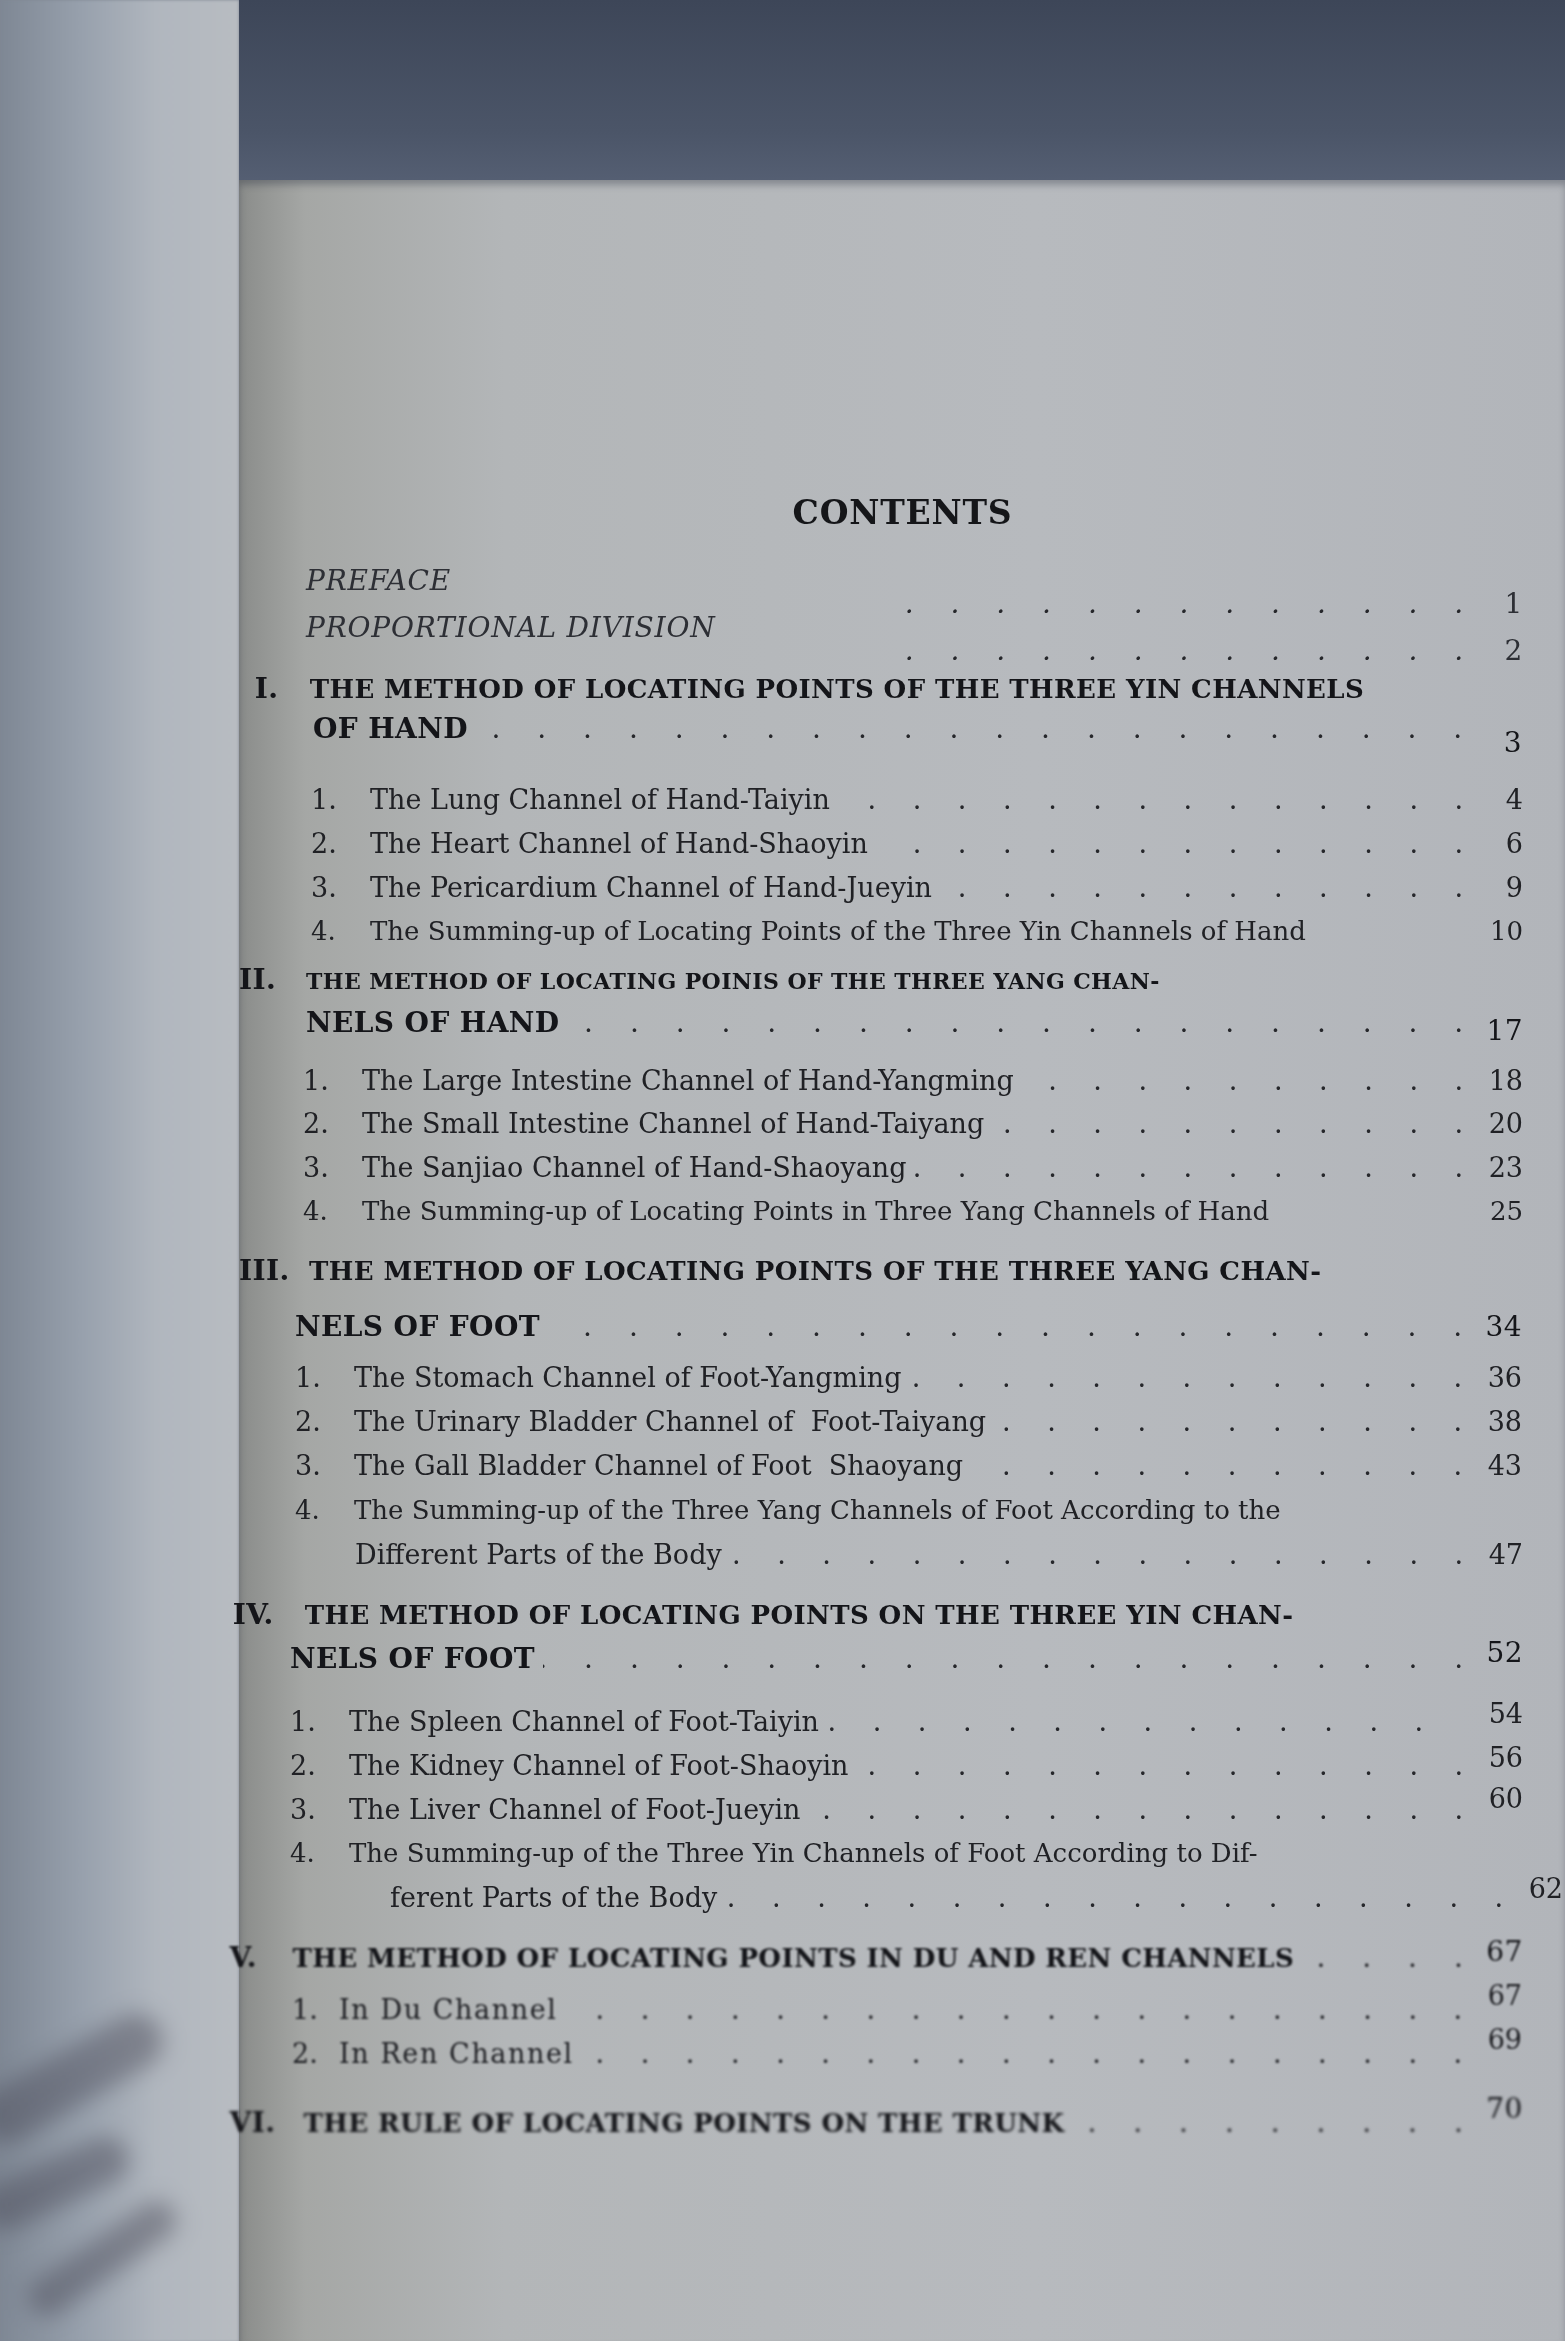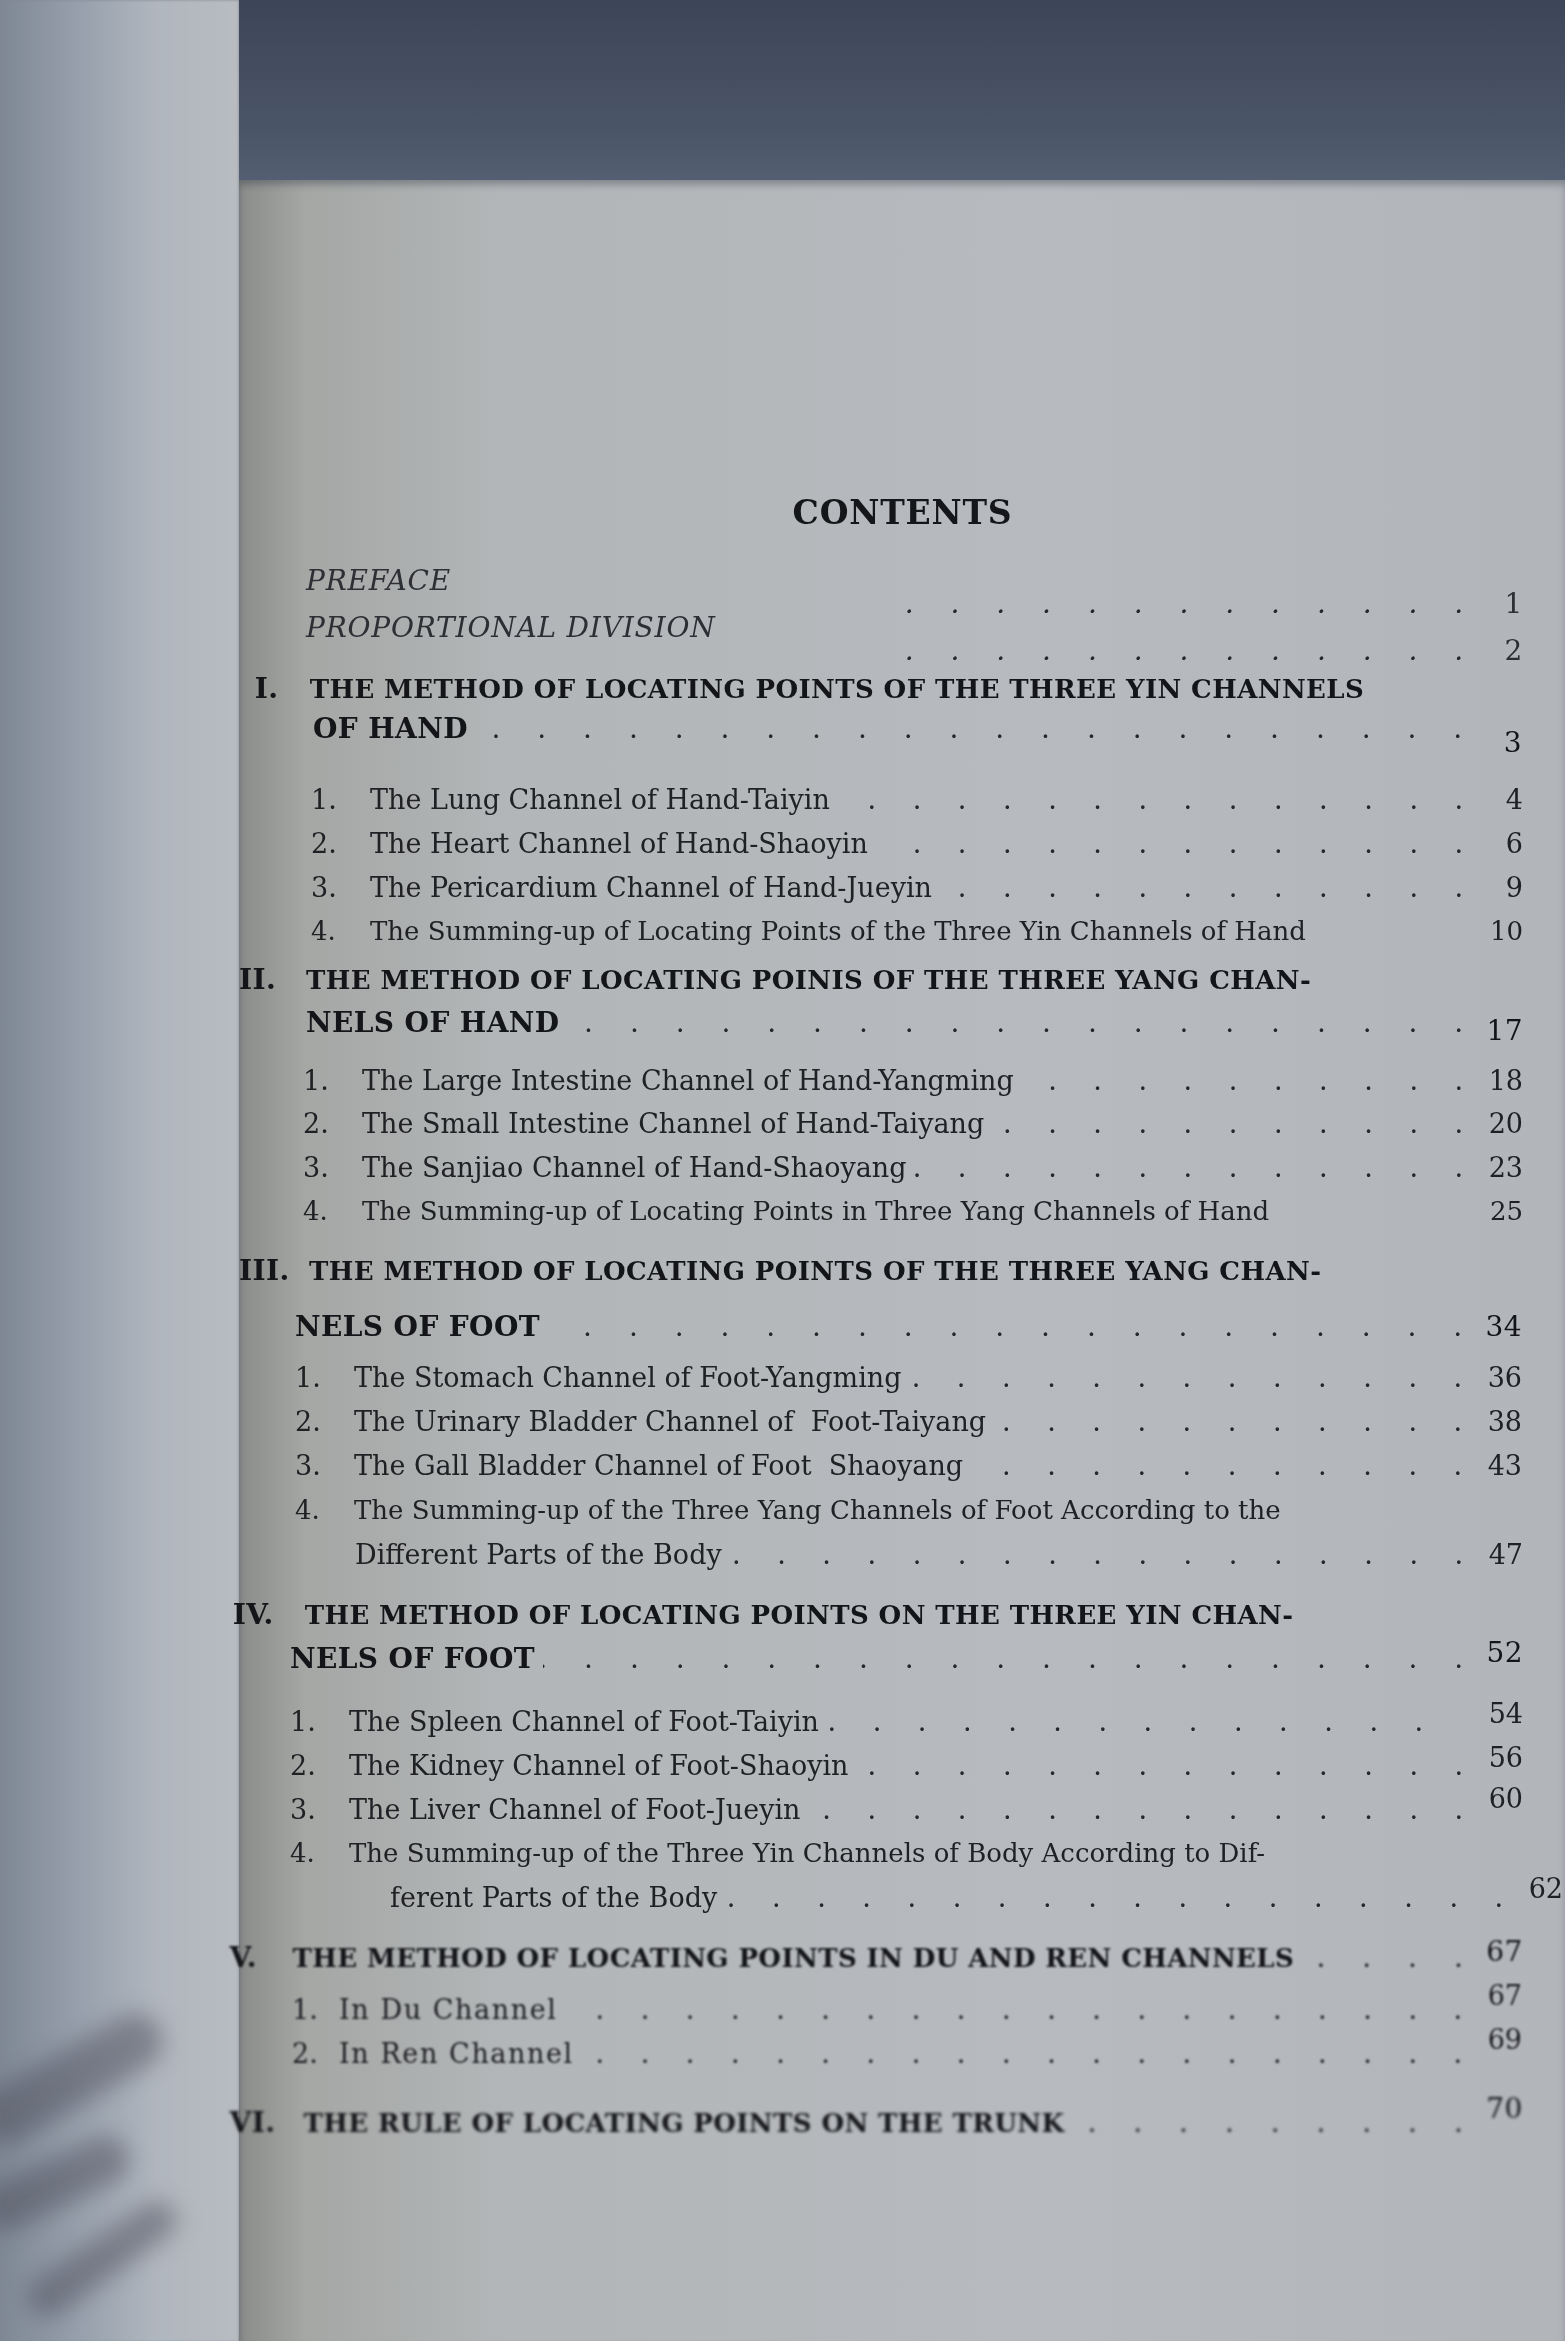--- a/index.html
+++ b/index.html
@@ -175,7 +175,7 @@
 
     <div class="row chapter" style="left:0px; top:783px; width:1284px;">
       <span class="num" style="width:67px;">II.</span>
-      <span class="label" style="font-size:26px;">THE METHOD OF LOCATING POINIS OF THE THREE YANG CHAN-</span>
+      <span class="label" style="font-size:22px;">THE METHOD OF LOCATING POINIS OF THE THREE YANG CHAN-</span>
     </div>
     <div class="row chapter" style="left:67px; top:826px; width:1217px;">
       <span class="label">NELS OF HAND</span>

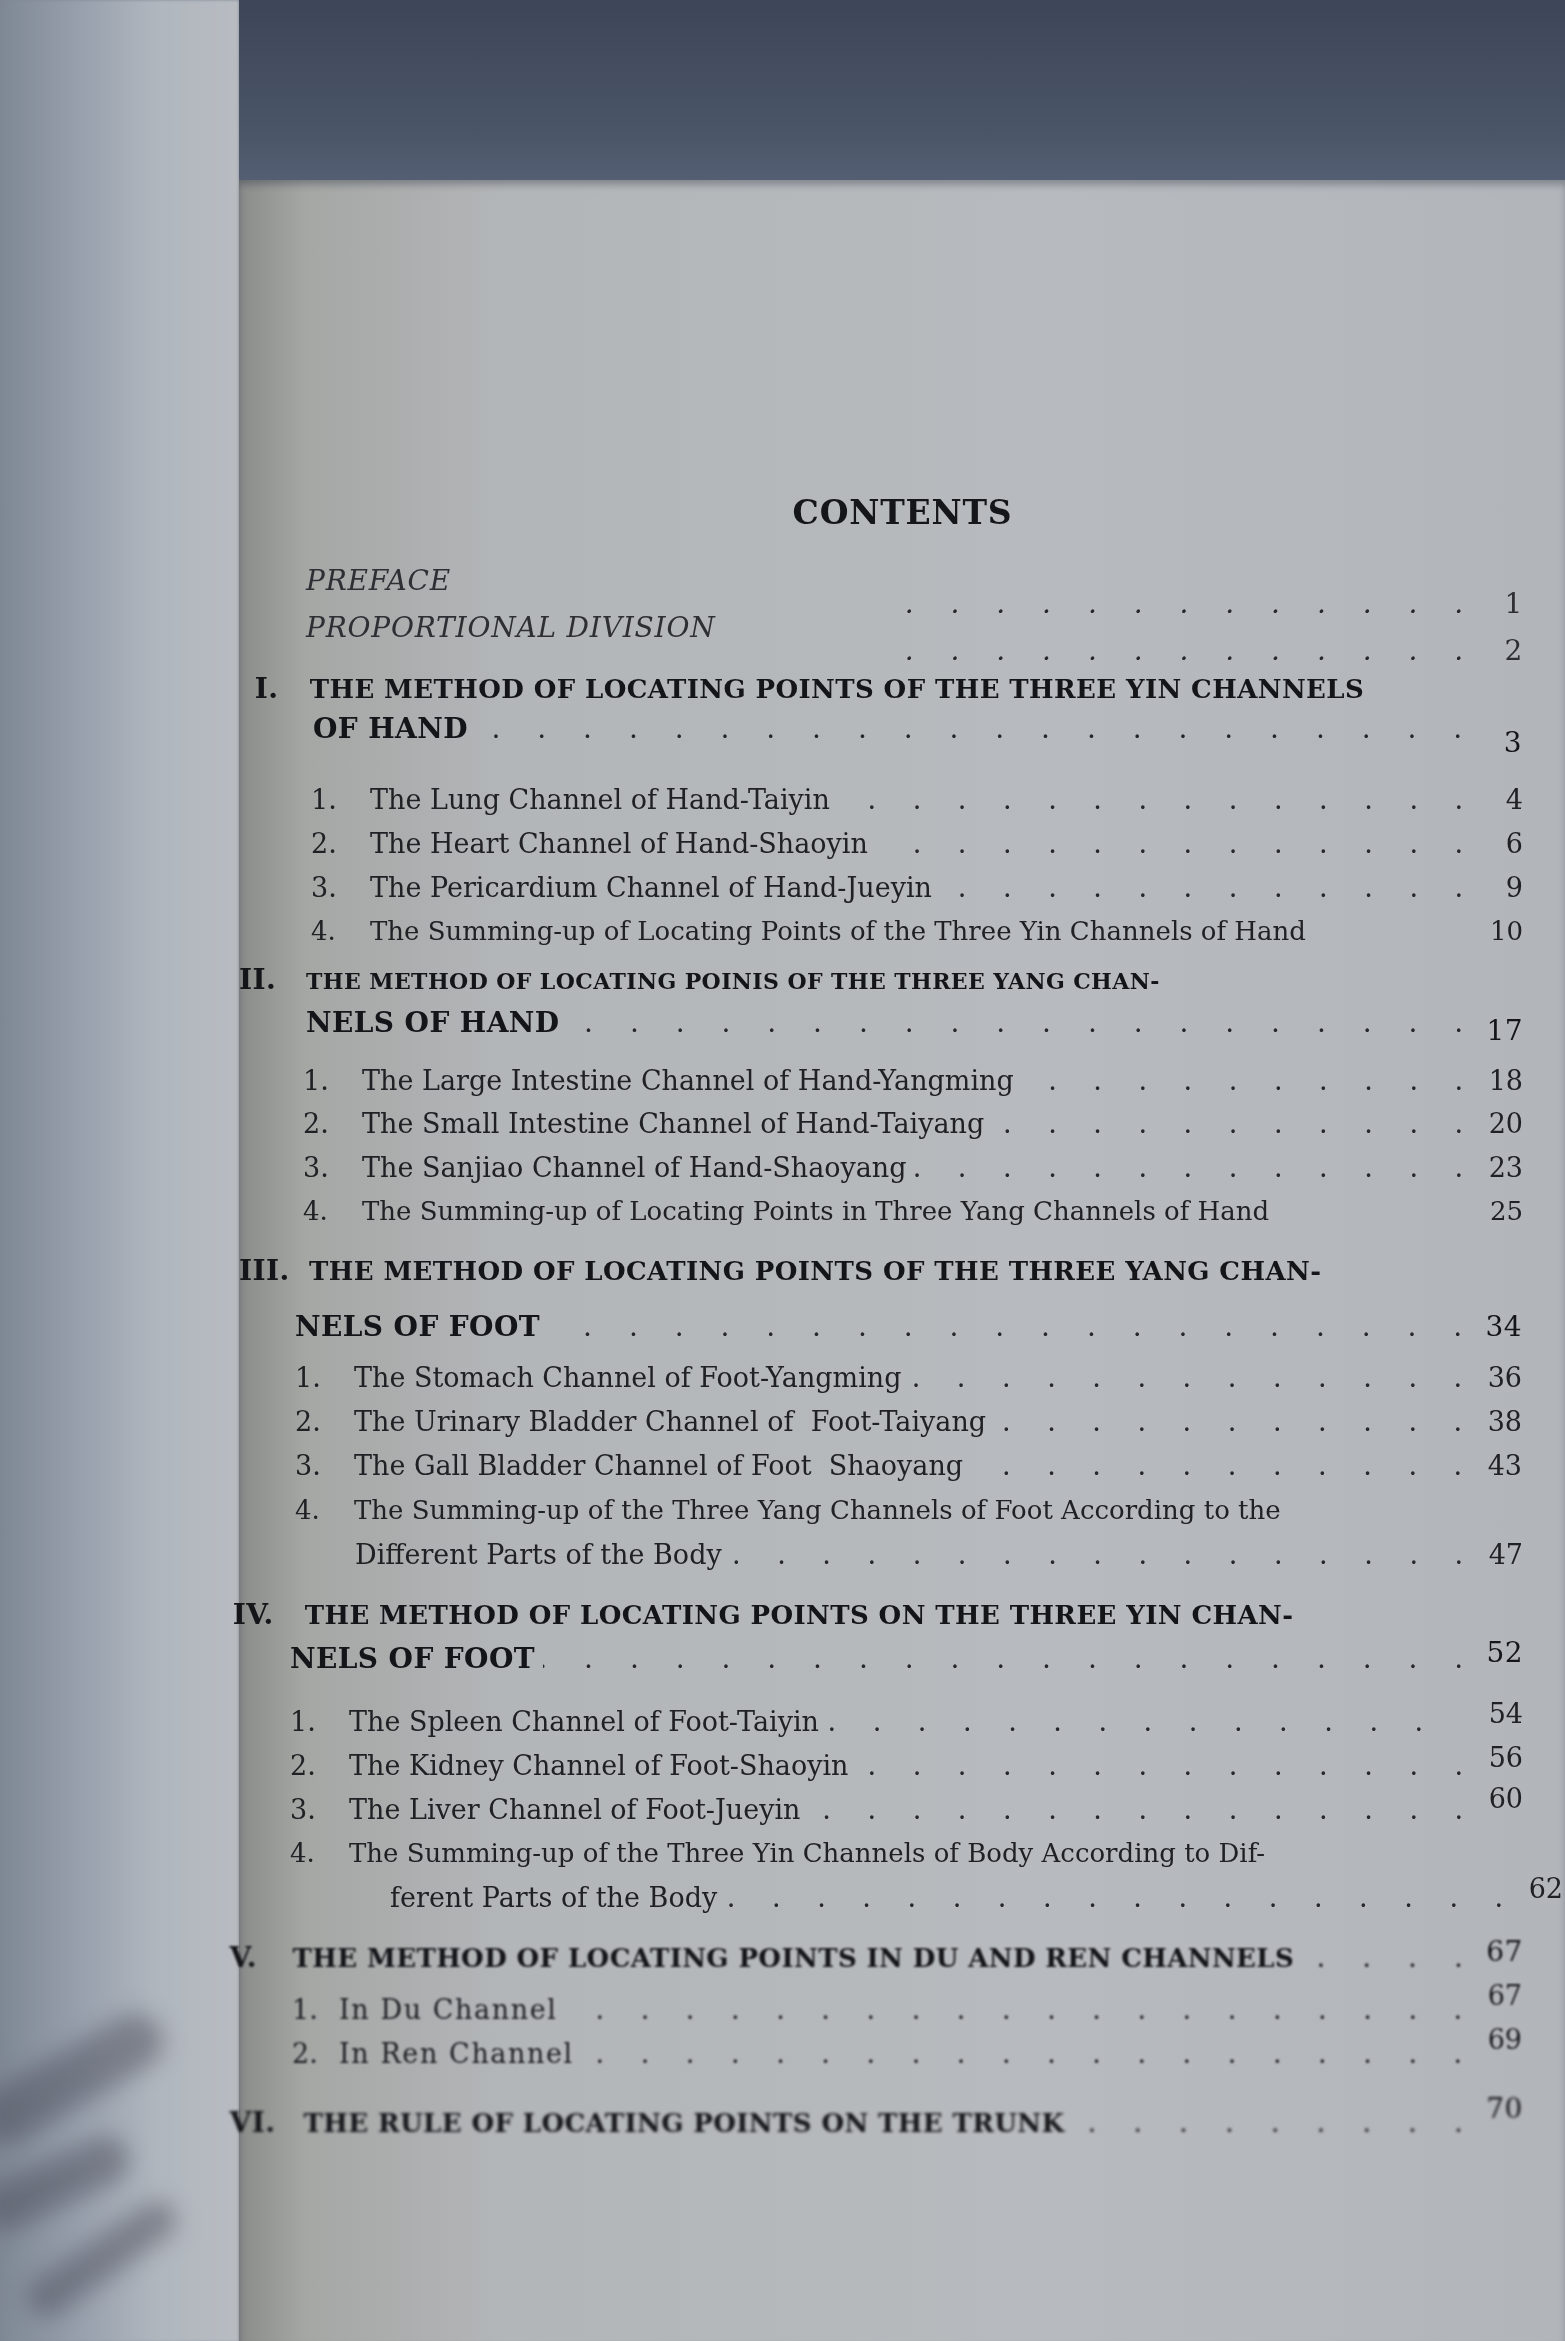--- a/index.html
+++ b/index.html
@@ -276,7 +276,7 @@
     </div>
     <div class="row section blur1" style="left:51px; top:1658px; width:1233px; font-size:26px;">
       <span class="num" style="width:59px;">4.</span>
-      <span class="label">The Summing-up of the Three Yin Channels of Body According to Dif-</span>
+      <span class="label">The Summing-up of the Three Yin Channels of Foot According to Dif-</span>
     </div>
     <div class="row section blur1" style="left:110px; top:1702px; width:1173px;margin-left:41px;">
       <span class="label">ferent Parts of the Body</span>

